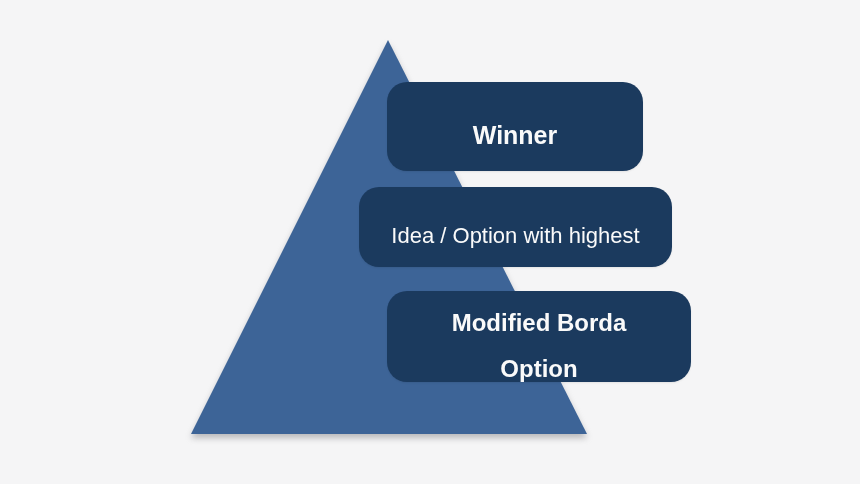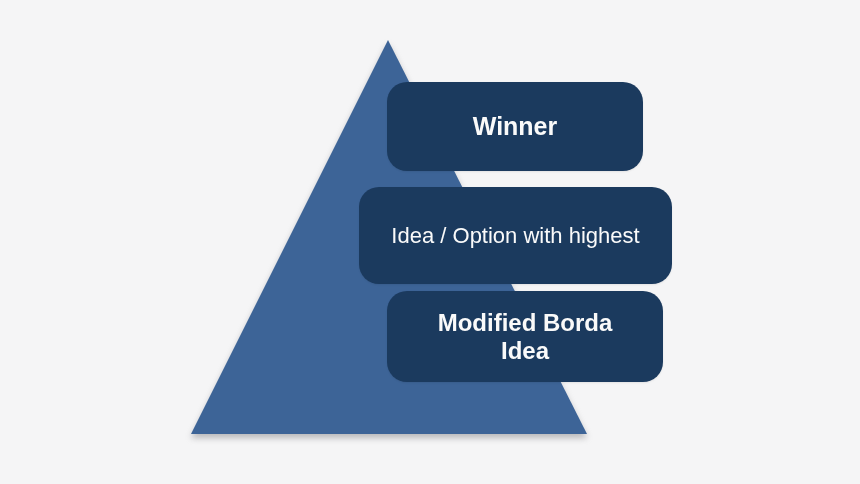--- a/index.html
+++ b/index.html
@@ -42,6 +42,7 @@
   .box .line {
     display: block;
     white-space: nowrap;
+    margin-top: 18px;
   }
   .box-winner {
     left: 387px;

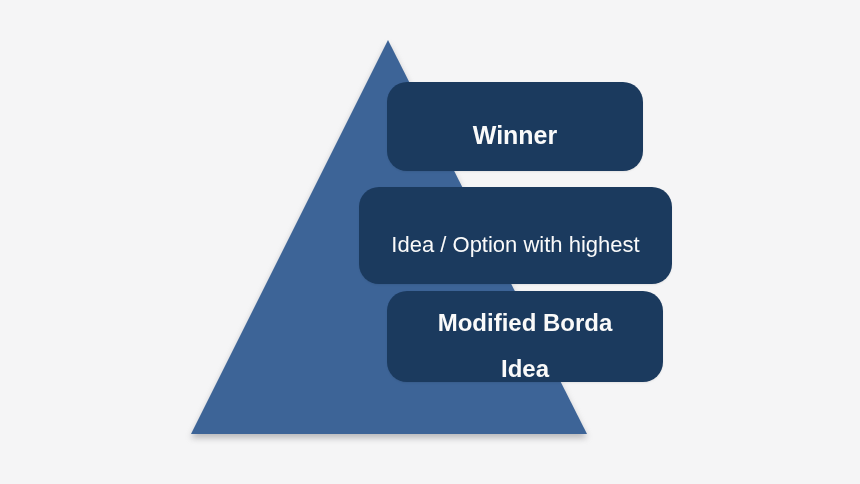--- a/index.html
+++ b/index.html
@@ -56,7 +56,7 @@
     left: 359px;
     top: 187px;
     width: 313px;
-    height: 97px;
+    height: 80px;
     font-size: 22px;
     font-weight: normal;
     line-height: 28px;

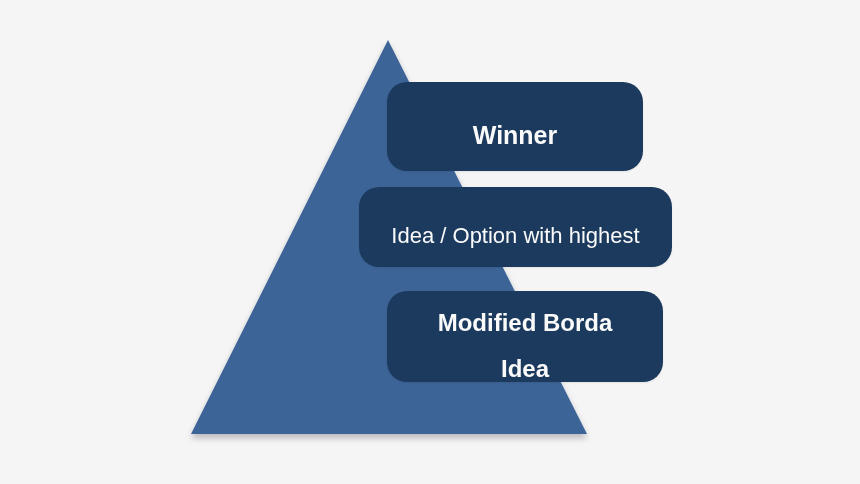--- a/index.html
+++ b/index.html
@@ -64,7 +64,7 @@
   .box-method {
     left: 387px;
     top: 291px;
-    width: 276px;
+    width: 304px;
     height: 91px;
     font-size: 24px;
     font-weight: bold;

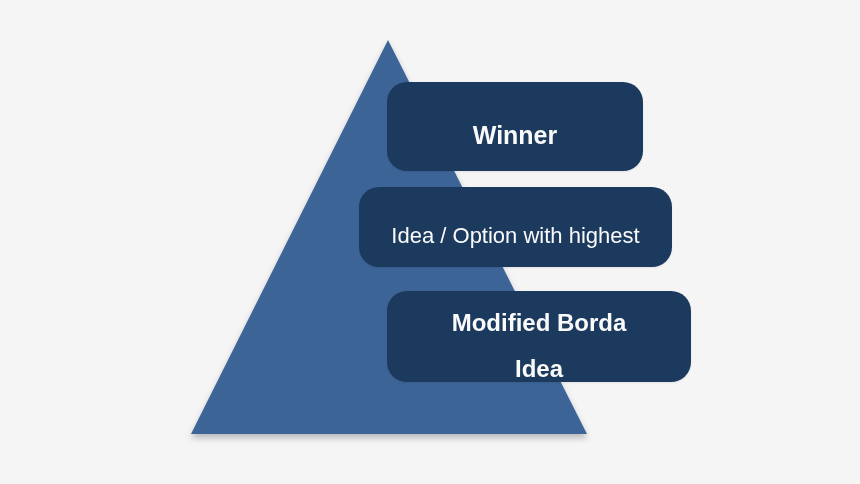--- a/index.html
+++ b/index.html
@@ -90,7 +90,7 @@
 
   <div class="box box-method">
     <span class="line">Modified Borda</span>
-    <span class="line">Idea</span>
+    <span class="line">Option</span>
   </div>
 
 </div>

